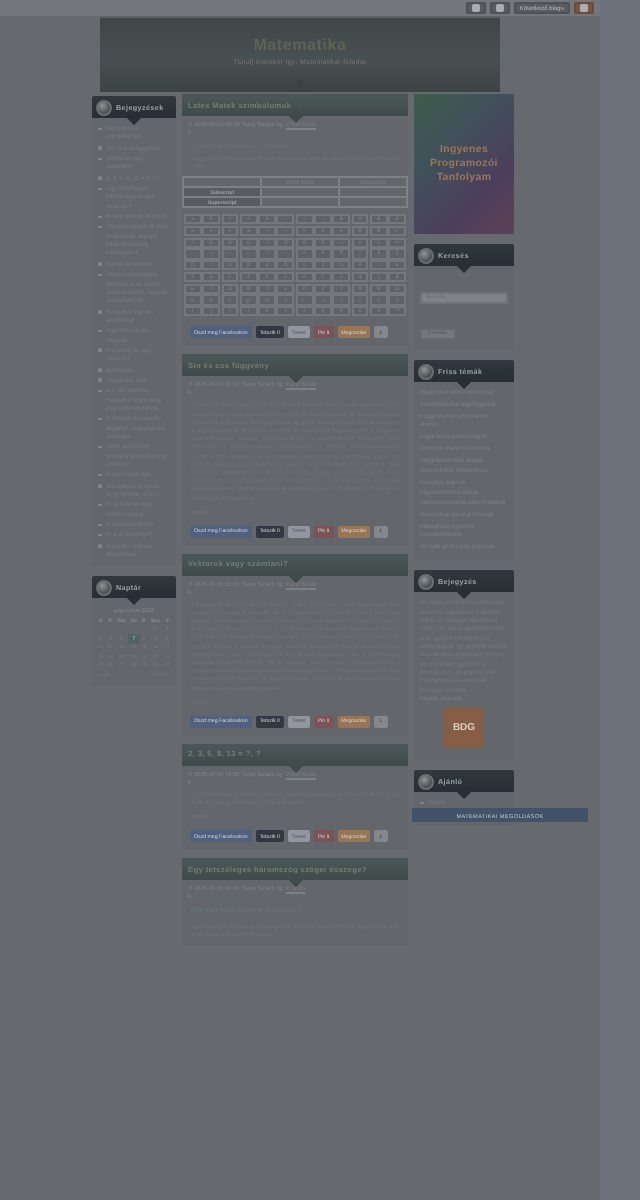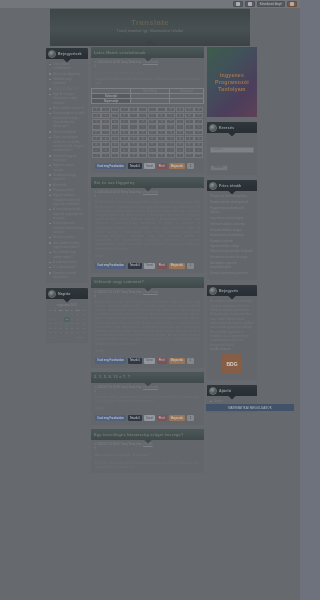--- a/index.html
+++ b/index.html
@@ -185,7 +185,7 @@
   </div>
 
   <div class="header">
-    <div class="hdr-title">Translate</div>
+    <div class="hdr-title">Matematika</div>
     <div class="hdr-sub">Tanulj matekot így: Matematikai feladat</div>
   </div>
 

